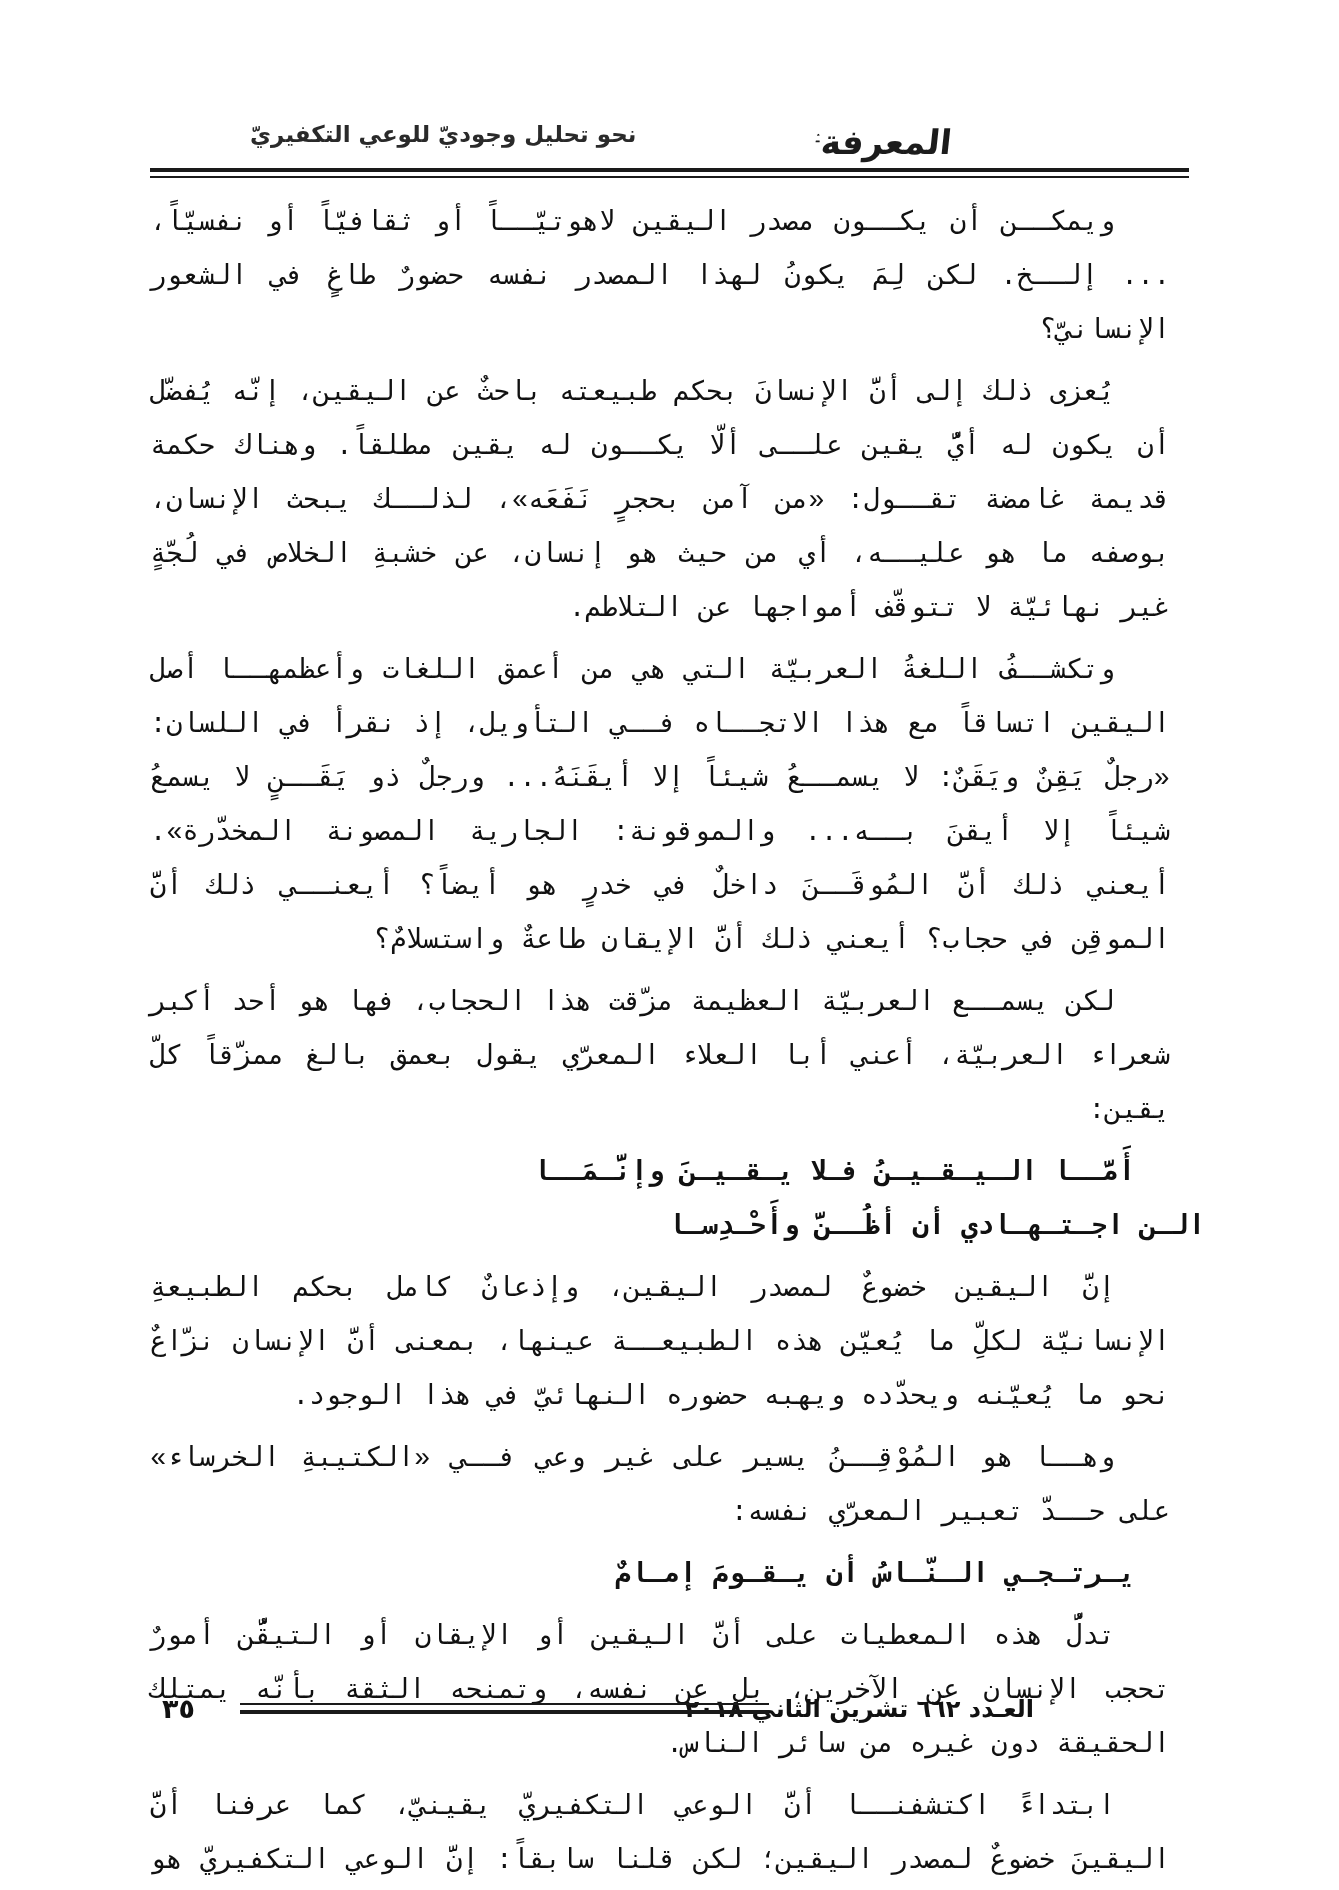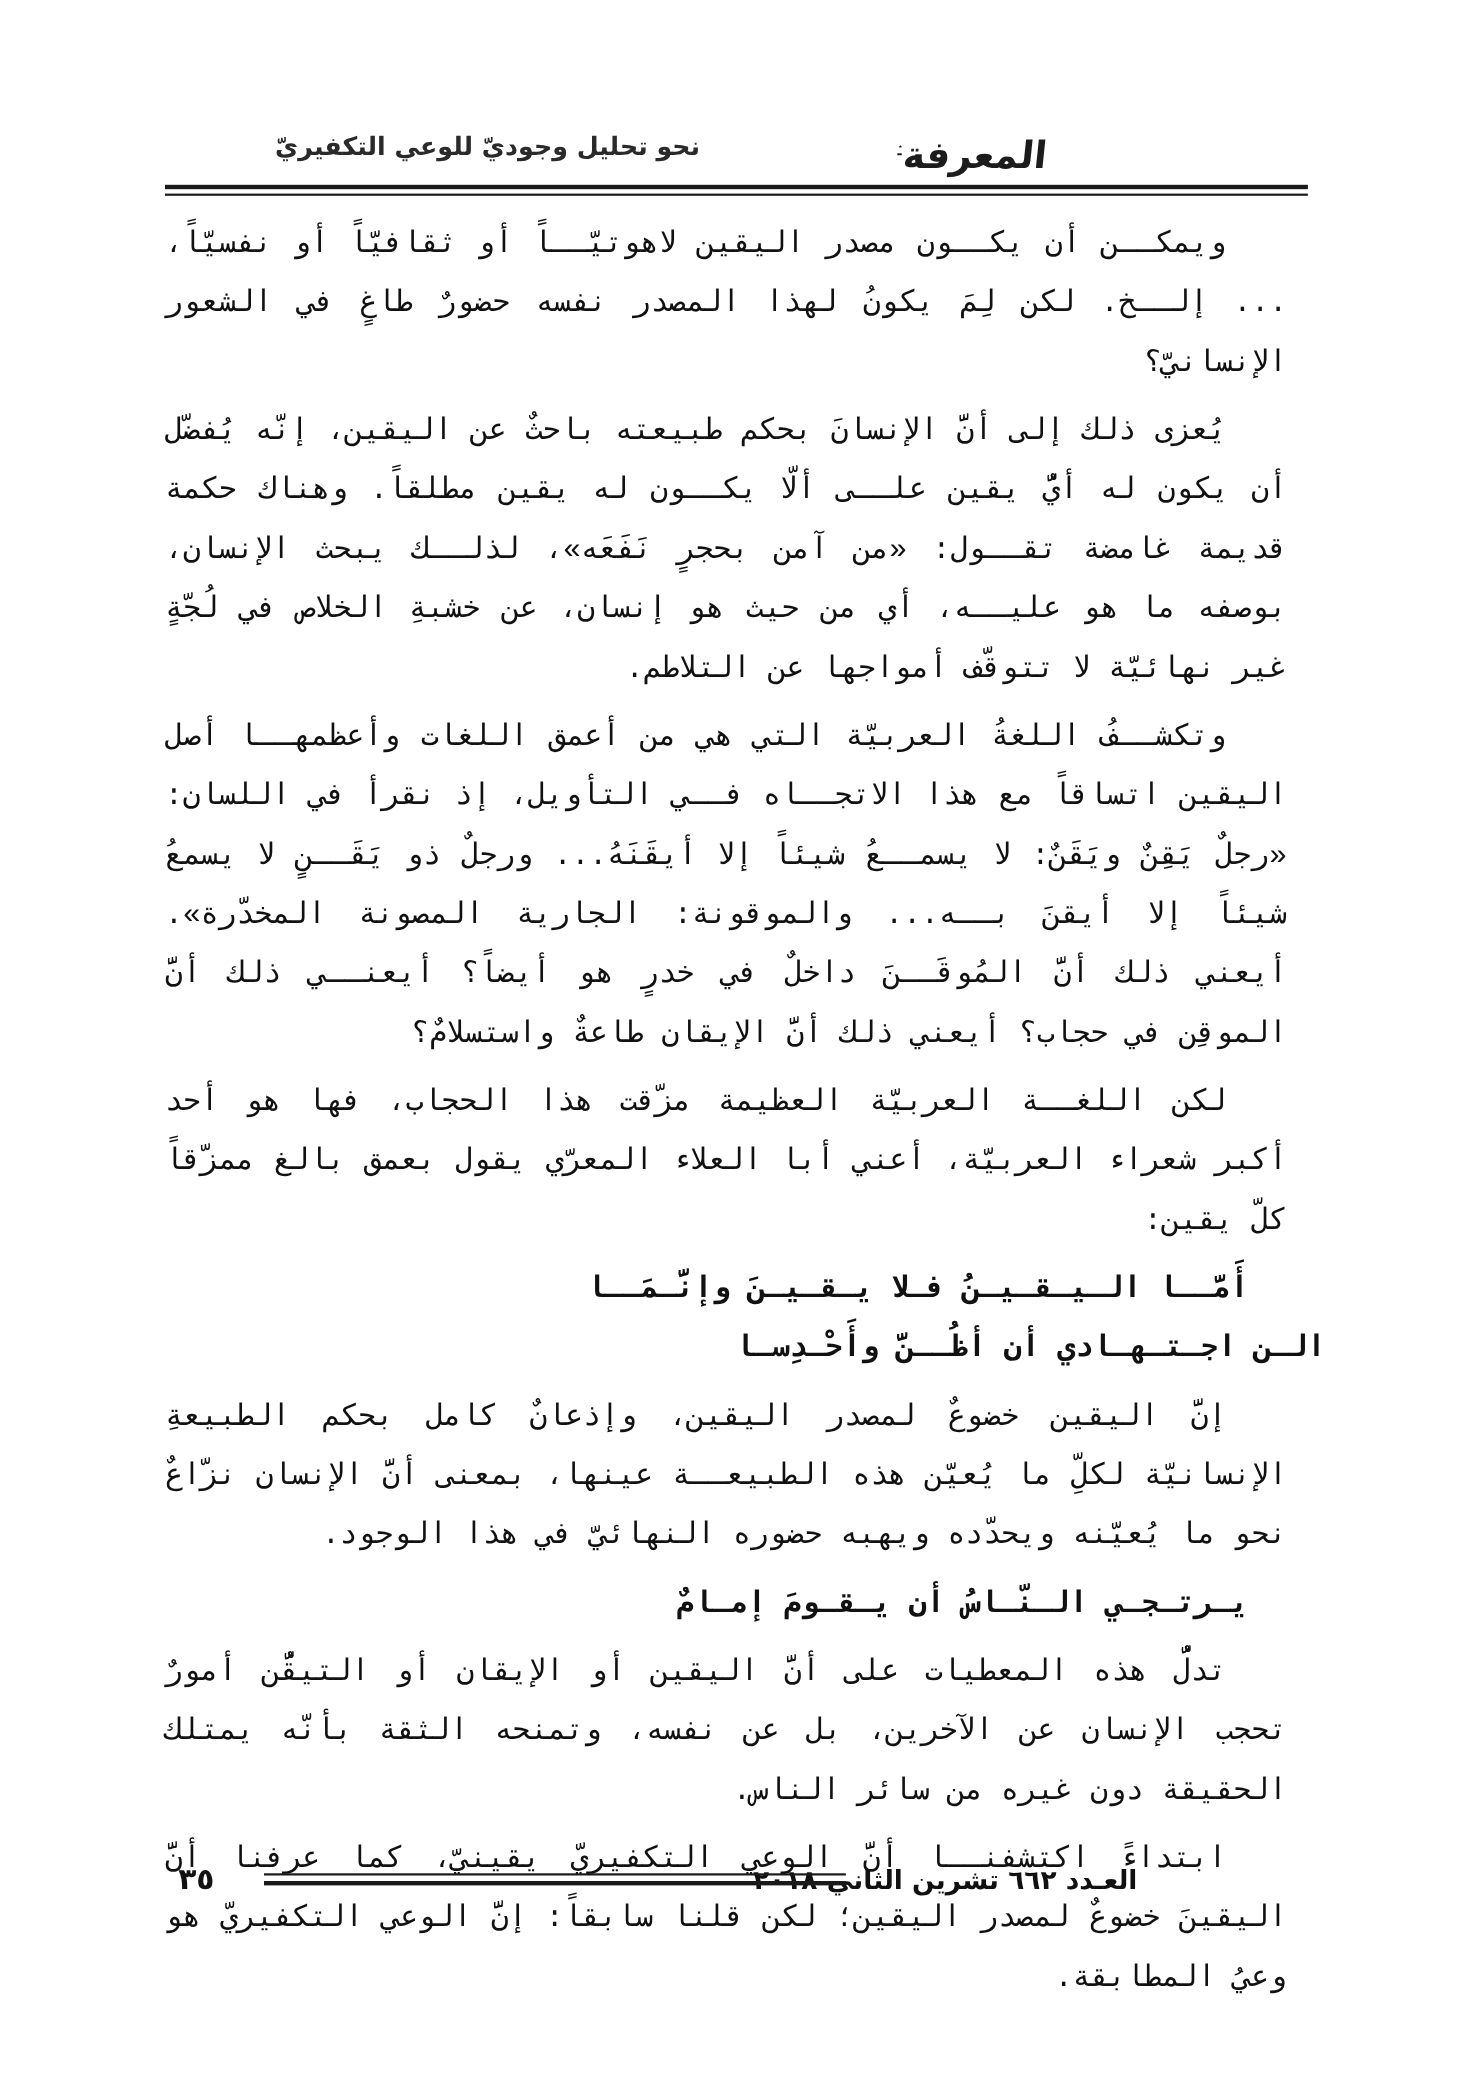--- a/index.html
+++ b/index.html
@@ -140,7 +140,7 @@
 
     <p class="para">وتكشــفُ اللغةُ العربيّة التي هي من أعمق اللغات وأعظمهــا أصل اليقين اتساقاً مع هذا الاتجــاه فــي التأويل، إذ نقرأ في اللسان: «رجلٌ يَقِنٌ ويَقَنٌ: لا يسمــعُ شيئاً إلا أيقَنَهُ... ورجلٌ ذو يَقَــنٍ لا يسمعُ شيئاً إلا أيقنَ بــه... والموقونة: الجارية المصونة المخدّرة». أيعني ذلك أنَّ المُوقَــنَ داخلٌ في خدرٍ هو أيضاً؟ أيعنــي ذلك أنَّ الموقِن في حجاب؟ أيعني ذلك أنَّ الإيقان طاعةٌ واستسلامٌ؟</p>
 
-    <p class="para">لكن اللغــة العربيّة العظيمة مزّقت هذا الحجاب، فها هو أحد أكبر شعراء العربيّة، أعني أبا العلاء المعرّي يقول بعمق بالغ ممزّقاً كلّ يقين:</p>
+    <p class="para">لكن يسمــع العربيّة العظيمة مزّقت هذا الحجاب، فها هو أحد أكبر شعراء العربيّة، أعني أبا العلاء المعرّي يقول بعمق بالغ ممزّقاً كلّ يقين:</p>
 
     <div class="verse">
       <div class="vl l1">أَمَّــا الـيـقـيـنُ فـلا يـقـيـنَ وإنَّـمَــا</div>

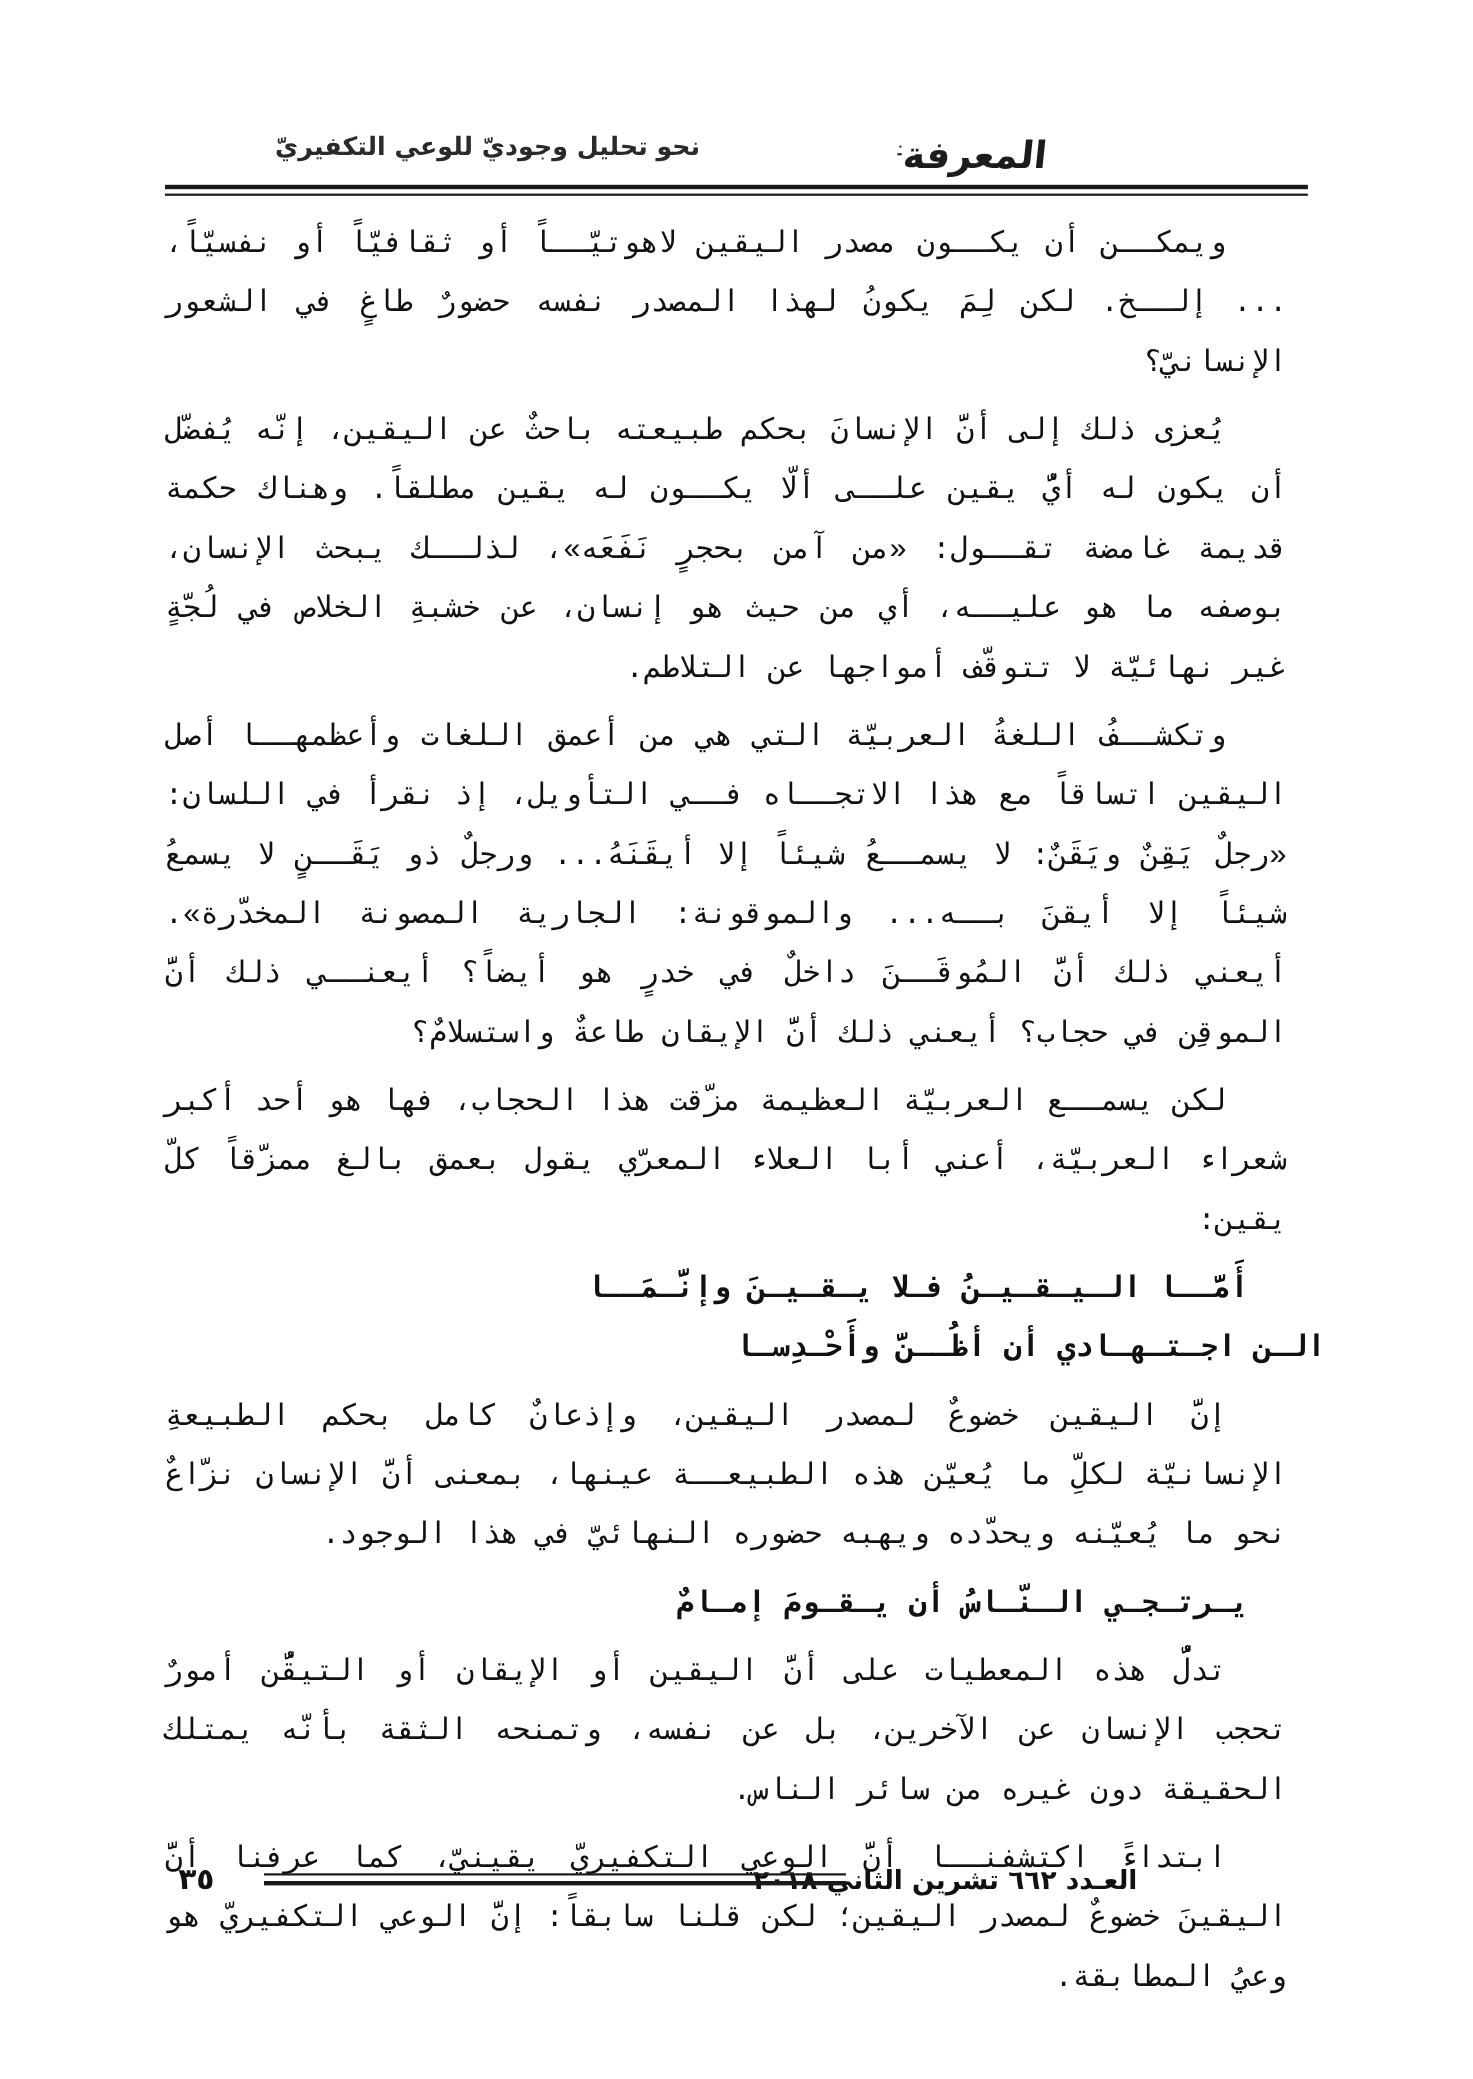--- a/index.html
+++ b/index.html
@@ -149,6 +149,7 @@
 
     <p class="para">إنَّ اليقين خضوعٌ لمصدر اليقين، وإذعانٌ كامل بحكم الطبيعةِ الإنسانيّة لكلِّ ما يُعيّن هذه الطبيعــة عينها، بمعنى أنَّ الإنسان نزّاعٌ نحو ما يُعيّنه ويحدّده ويهبه حضوره النهائيّ في هذا الوجود.</p>
 
+    <p class="para">وهــا هو المُوْقِــنُ يسير على غير وعي فــي «الكتيبةِ الخرساء» على حــدّ تعبير المعرّي نفسه:</p>
 
     <div class="verse">
       <div class="vl l1">يـرتـجـي الـنّـاسُ أن يـقـومَ إمـامٌ</div>

